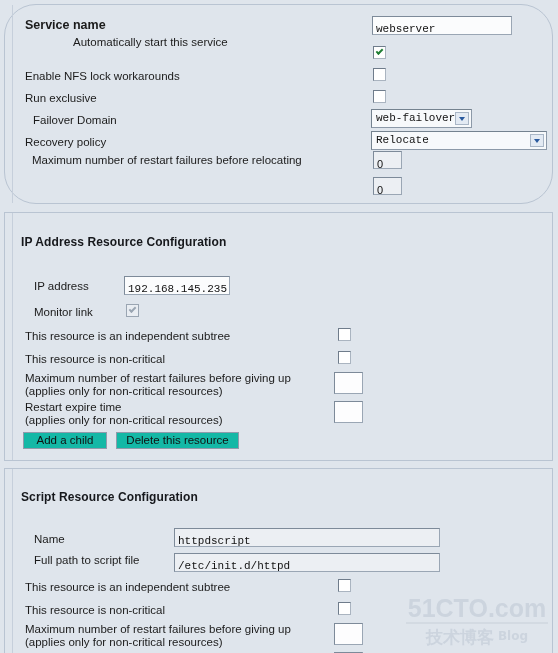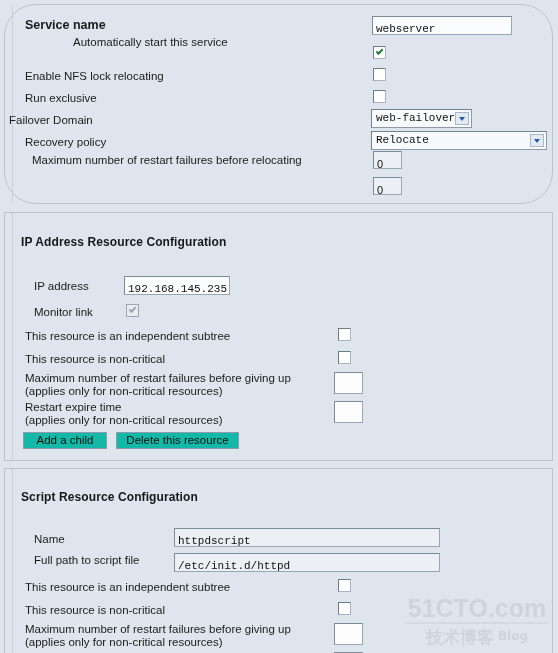--- a/index.html
+++ b/index.html
@@ -243,7 +243,7 @@
     <div class="row-label" style="left:20px; top:31px;margin-left:48px;">Automatically start this service</div>
     <div class="cbox checked" style="left:368px; top:41px;"></div>
 
-    <div class="row-label" style="left:20px; top:65px;">Enable NFS lock relocating</div>
+    <div class="row-label" style="left:20px; top:65px;">Enable NFS lock workarounds</div>
     <div class="cbox" style="left:368px; top:63px;"></div>
 
     <div class="row-label" style="left:20px; top:87px;">Run exclusive</div>

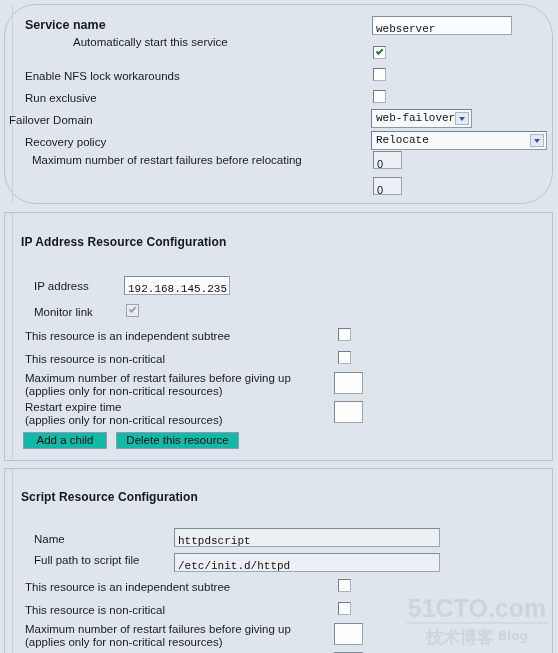--- a/index.html
+++ b/index.html
@@ -249,7 +249,7 @@
     <div class="row-label" style="left:20px; top:87px;">Run exclusive</div>
     <div class="cbox" style="left:368px; top:85px;"></div>
 
-    <div class="row-label" style="left:4px; top:109px;">Failover Domain</div>
+    <div class="row-label" style="left:28px; top:109px;">Failover Domain</div>
     <div class="sel" style="left:366px; top:104px; width:101px;">
       <span>web-failover</span>
       <span class="arrow"></span>

